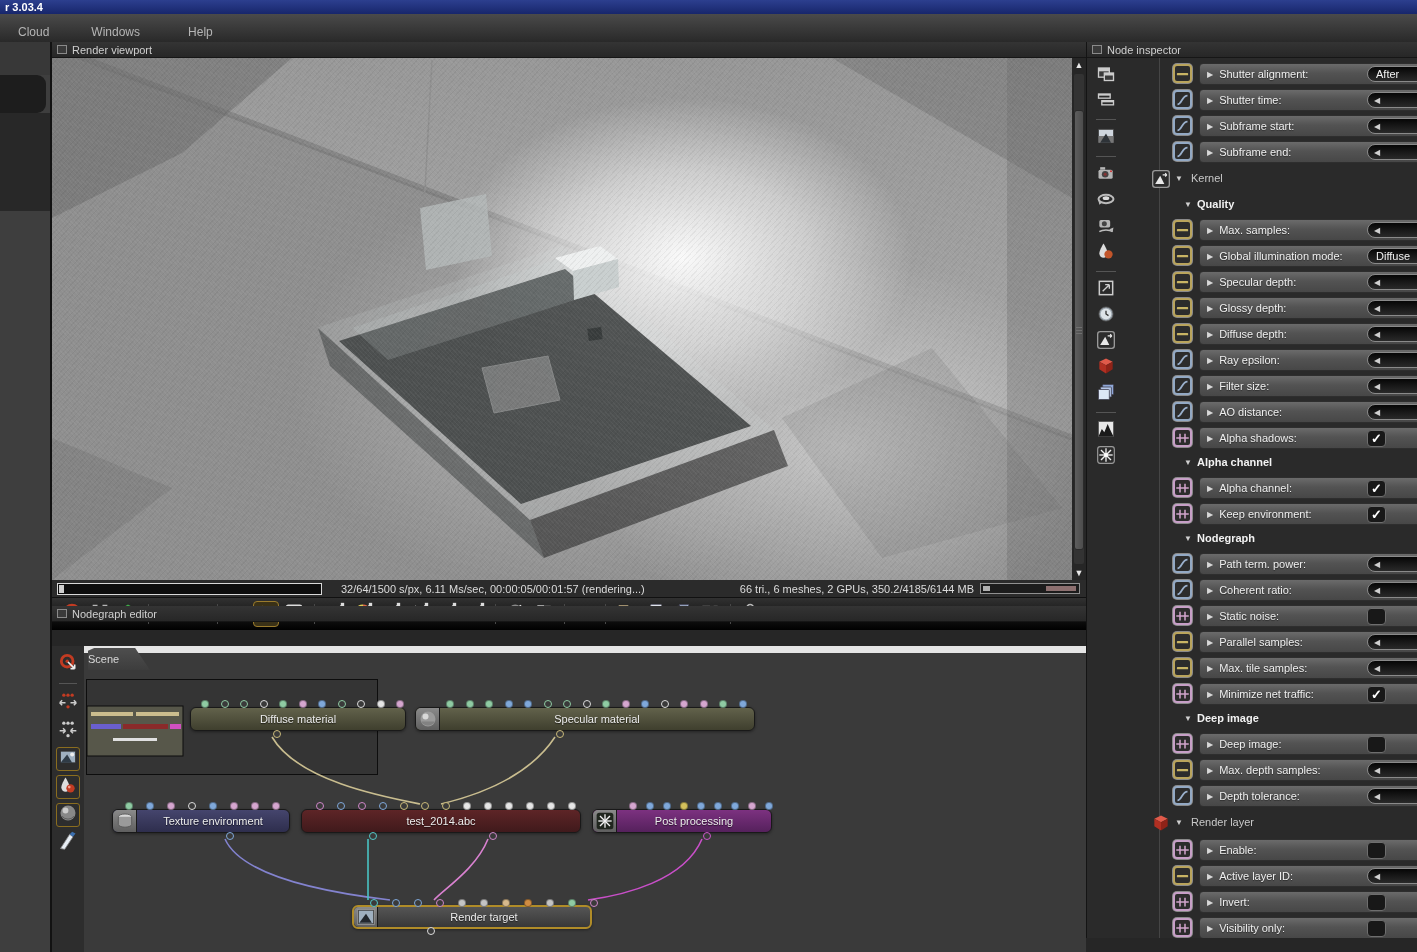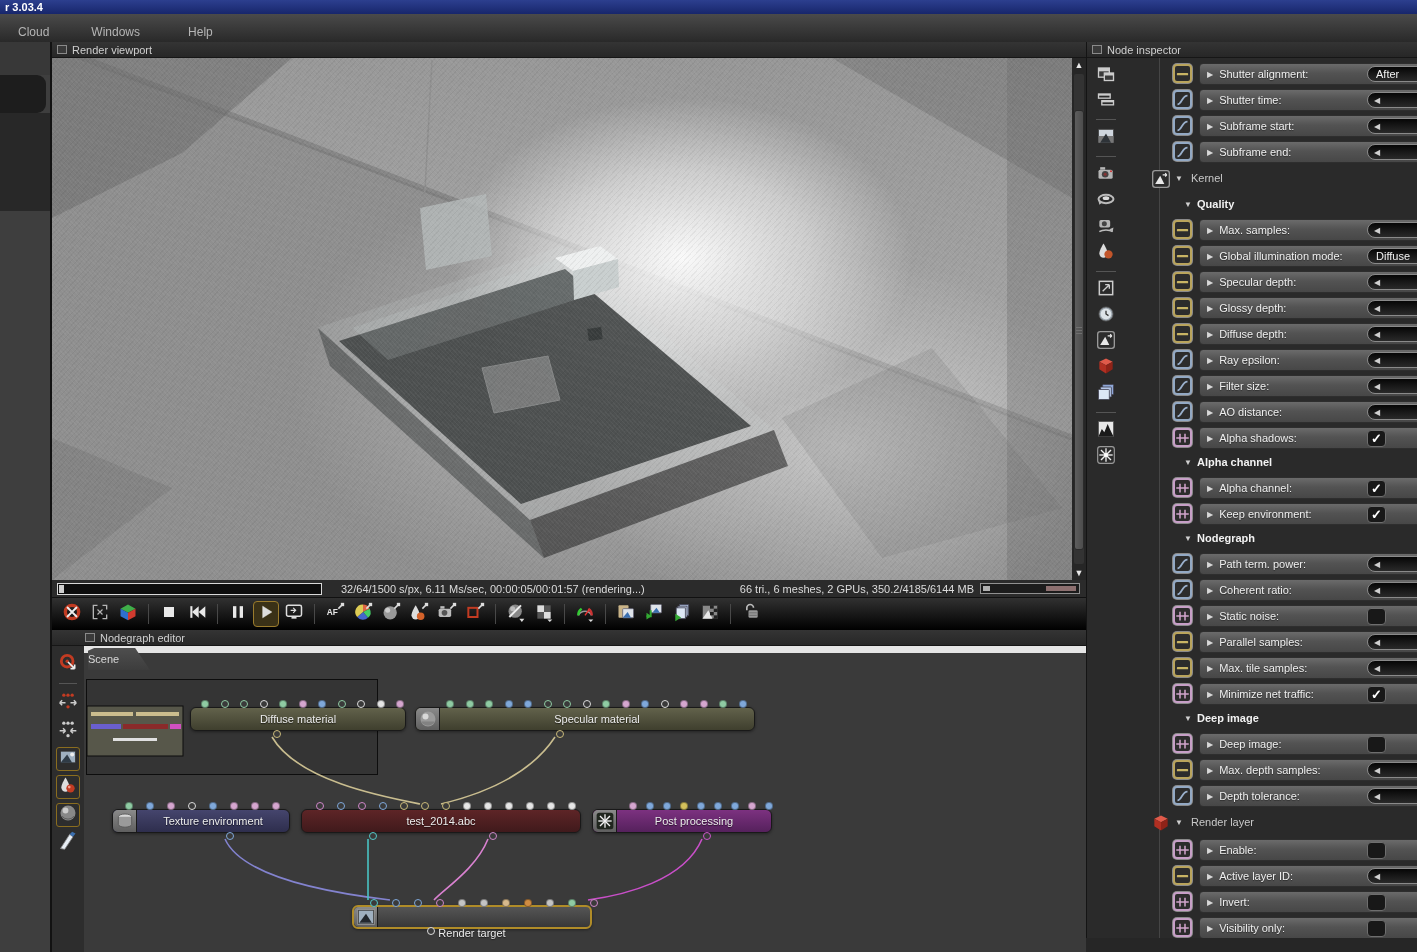--- a/index.html
+++ b/index.html
@@ -368,7 +368,7 @@
       </div>
     </div>
 
-  <div class="phdr" style="left:52px;top:630px;width:1034px;padding-left:28px;">
+  <div class="phdr" style="left:52px;top:606px;width:1034px;">
     <span class="dockic"></span>
     <span>Nodegraph editor</span>
   </div>

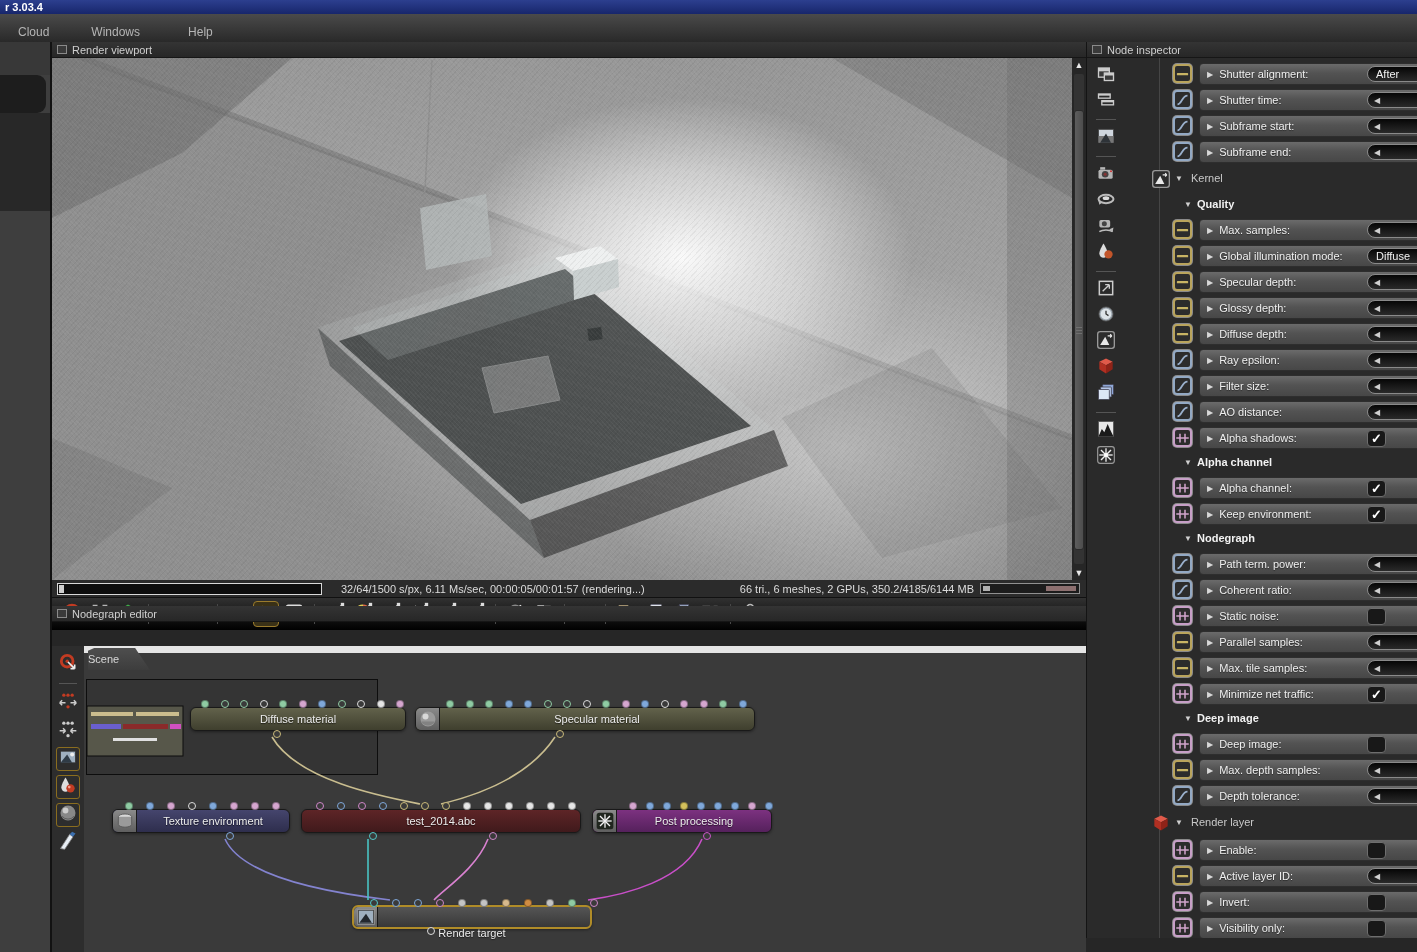--- a/index.html
+++ b/index.html
@@ -62,7 +62,7 @@
   
   .node{position:absolute;height:24px;border:1px solid #191919;border-radius:6px;display:flex;align-items:stretch;
     font-size:11px;color:#ececec;box-shadow:0 1px 3px rgba(0,0,0,.4);}
-  .node.selected{border:2px solid #b08c28;flex-direction:column;}
+  .node.selected{border:2px solid #b08c28;}
   .node .nlabel{flex:1;display:flex;align-items:center;justify-content:center;text-shadow:0 1px 1px rgba(0,0,0,.6);white-space:nowrap;}
   .node .nthumb{width:24px;border-right:1px solid #191919;border-radius:5px 0 0 5px;display:flex;align-items:center;justify-content:center;background:linear-gradient(180deg,#8a8a8a,#5f5f5f);}
   .pin{position:absolute;width:8px;height:8px;border-radius:50%;}

